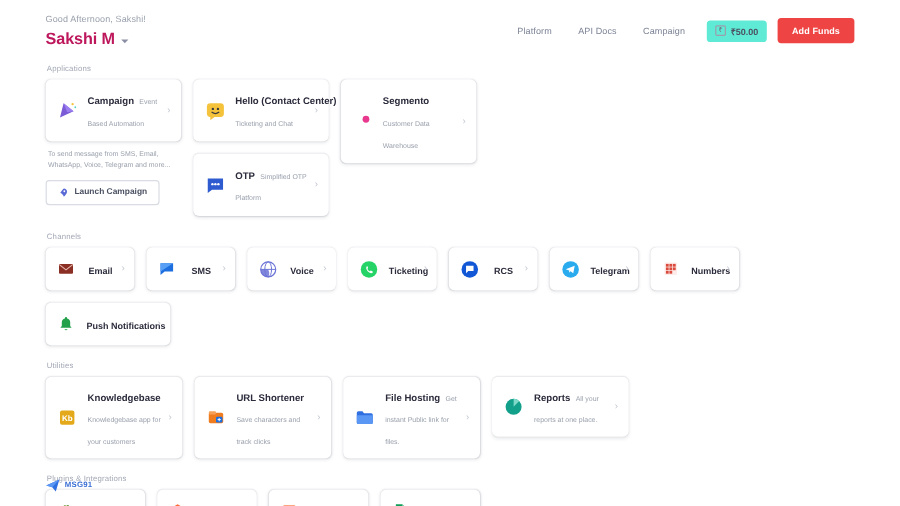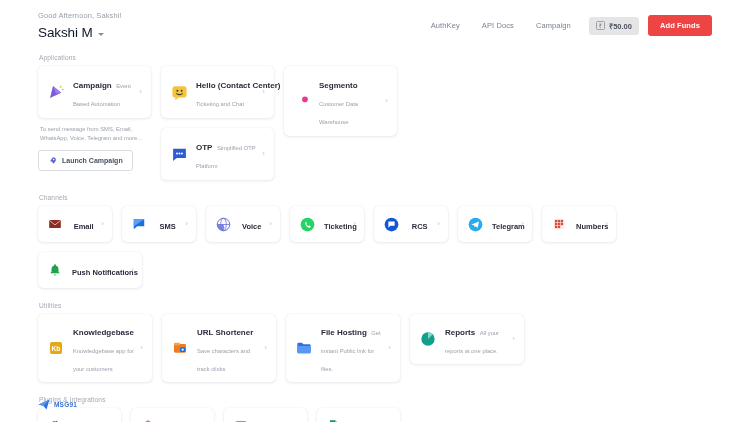--- a/index.html
+++ b/index.html
@@ -20,7 +20,7 @@
   .greet-block { padding-top: 2px; }
   .greeting { font-size: 7.5px; color: #9aa0ac; letter-spacing: .1px; line-height: 11px; }
   .username-row { display: flex; align-items: center; gap: 5px; margin-top: 4px; }
-  .username { font-size: 13.5px; font-weight: normal; color: #0f172a; letter-spacing: -.1px; text-align: center; }
+  .username { font-size: 13.5px; font-weight: bold; color: #be185d; letter-spacing: -.1px; text-align: center; }
   .chev-down {
     width: 0; height: 0; border-left: 3.5px solid transparent;
     border-right: 3.5px solid transparent; border-top: 3.5px solid #8b8fa3;

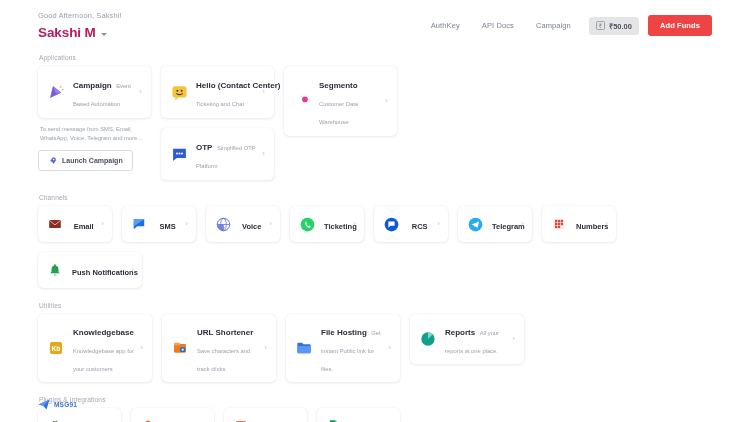--- a/index.html
+++ b/index.html
@@ -131,7 +131,7 @@
     </div>
 
     <div class="nav">
-      <a class="nav-link" href="#">AuthKey</a>
+      <a class="nav-link" href="#">Platform</a>
       <a class="nav-link" href="#">API Docs</a>
       <a class="nav-link" href="#">Campaign</a>
 

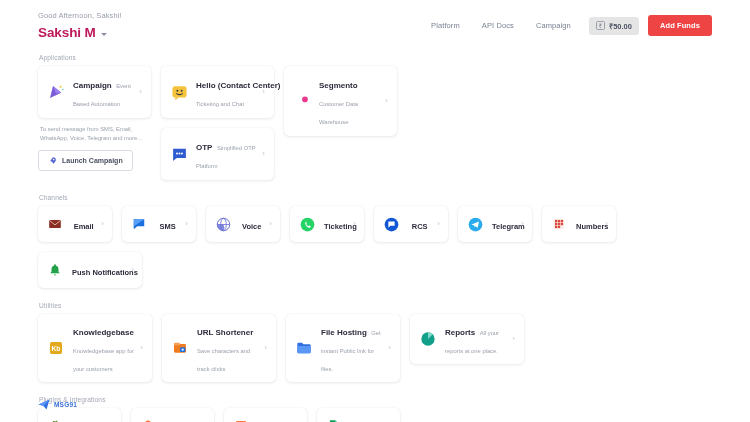--- a/index.html
+++ b/index.html
@@ -33,7 +33,7 @@
   }
   .balance-chip {
     display: flex; align-items: center; gap: 4px;
-    background: #e5e5e5; border-radius: 3px;
+    background: #5eead4; border-radius: 3px;
     padding: 4px 7px; margin-left: 7px;
   }
   .rupee-badge {

